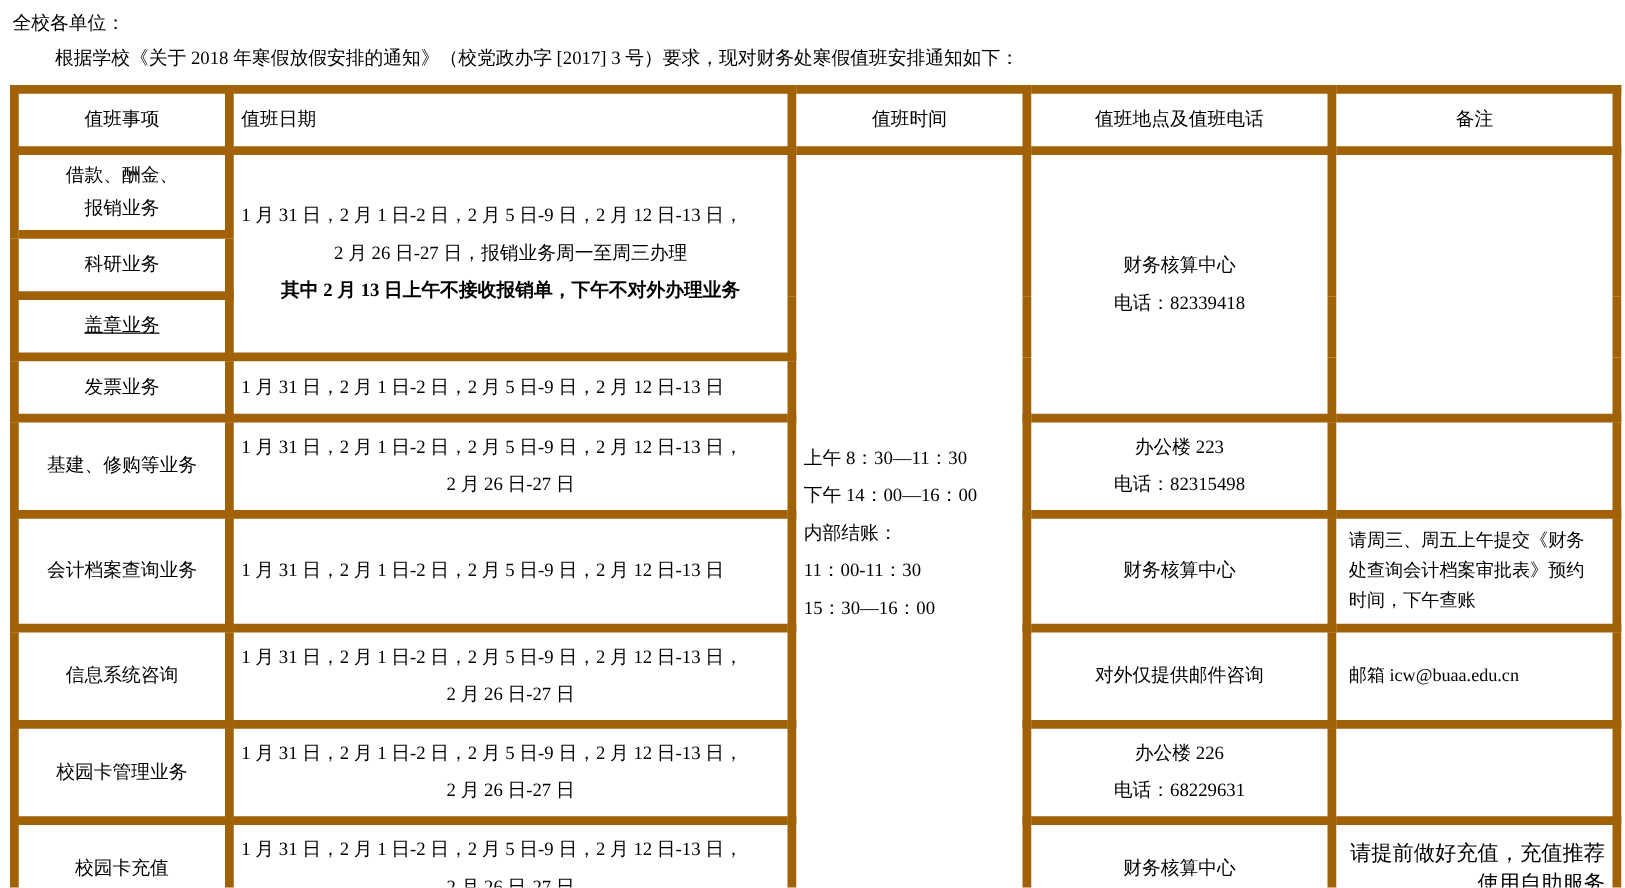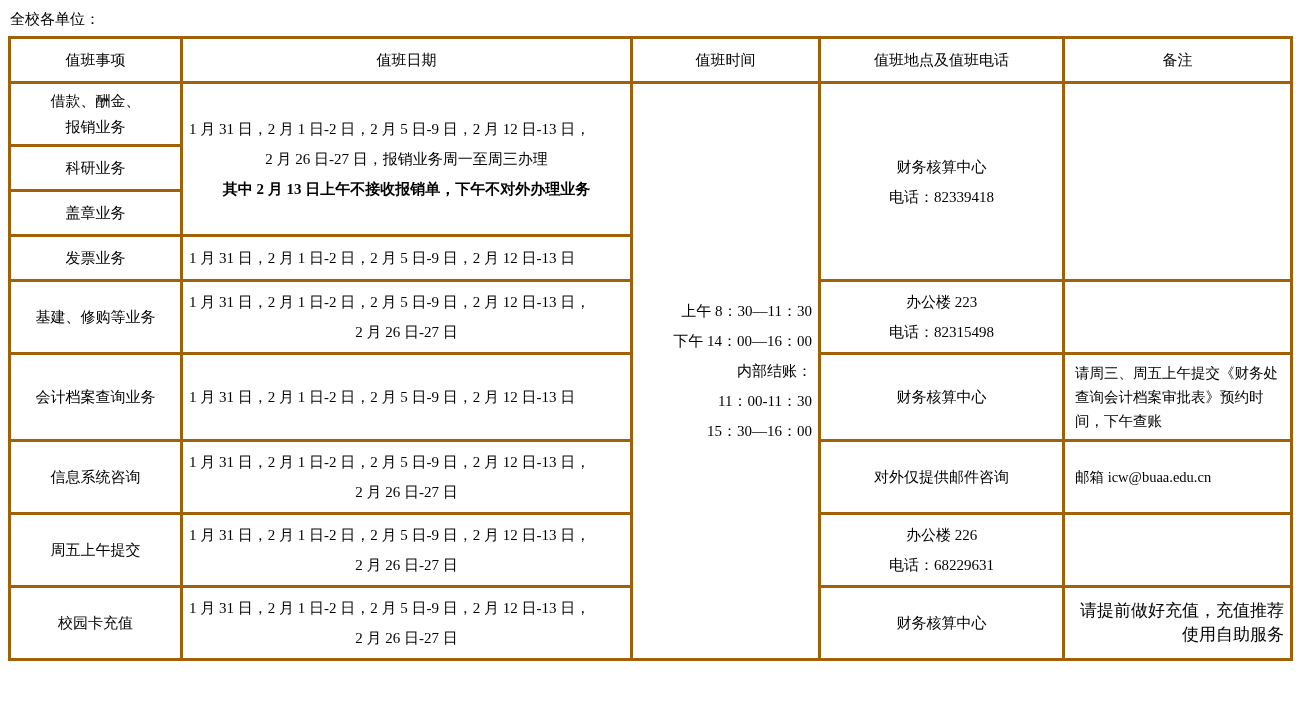--- a/index.html
+++ b/index.html
@@ -105,6 +105,7 @@
 
   <p class="salutation">全校各单位：</p>
 
+  <p class="intro">根据学校《关于 2018 年寒假放假安排的通知》（校党政办字 [2017] 3 号）要求，现对财务处寒假值班安排通知如下：</p>
 
   <table class="notice">
     <colgroup>

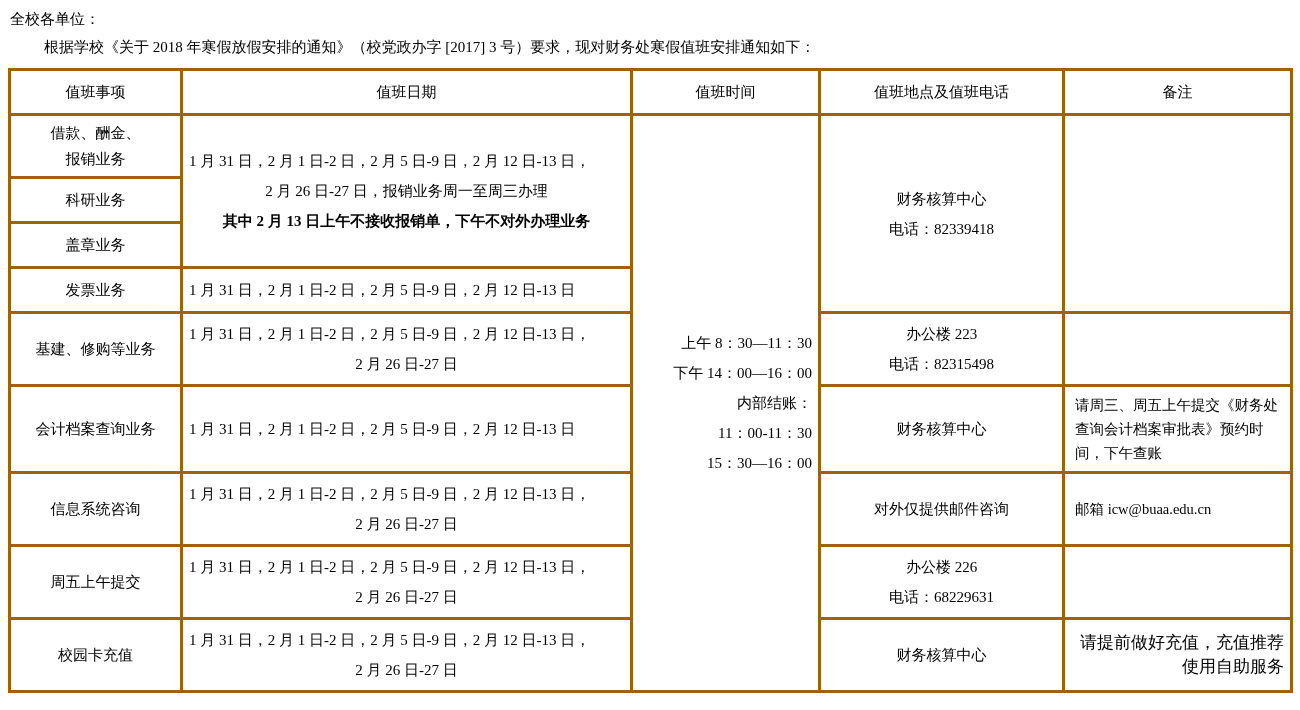--- a/index.html
+++ b/index.html
@@ -42,7 +42,7 @@
   }
   table.notice th,
   table.notice td {
-    border: 3px solid #a16207;
+    border: 7px solid #a16207;
     padding: 4px 6px;
     vertical-align: middle;
     font-weight: normal;

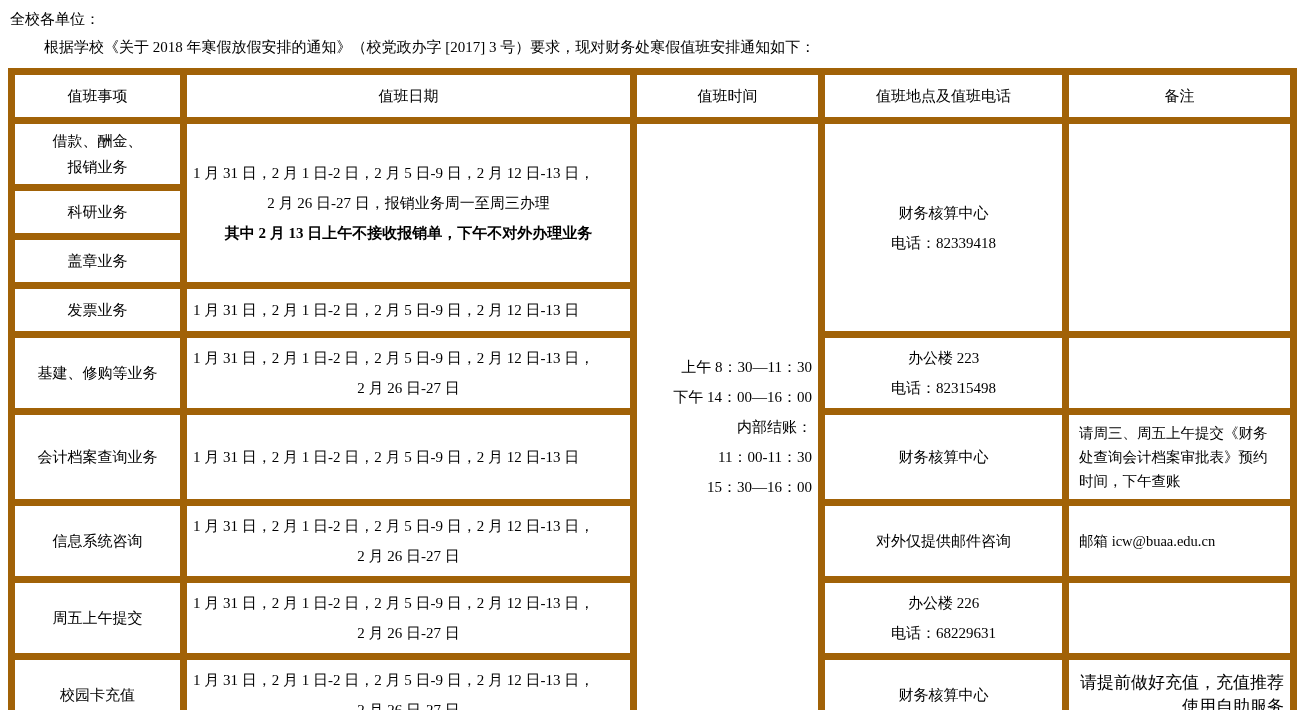--- a/index.html
+++ b/index.html
@@ -118,7 +118,7 @@
     <thead>
       <tr>
         <th class="c-item">值班事项</th>
-        <th class="c-date" style="text-align:center">值班日期</th>
+        <th class="c-date" style="text-align:left">值班日期</th>
         <th class="c-time">值班时间</th>
         <th class="c-place">值班地点及值班电话</th>
         <th class="c-remark">备注</th>

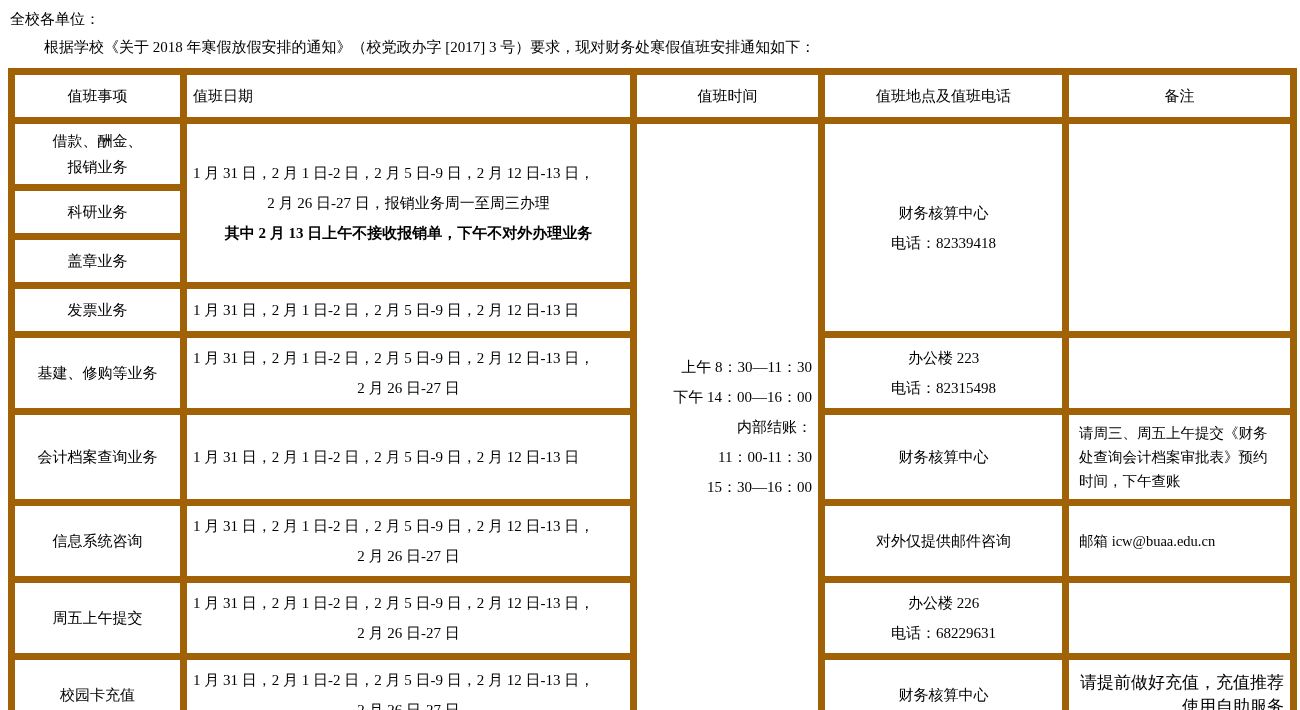--- a/index.html
+++ b/index.html
@@ -157,7 +157,7 @@
         <td class="c-item" style="height:34px;">科研业务</td>
       </tr>
       <tr>
-        <td class="c-item" style="height:34px;">盖章业务</td>
+        <td class="c-item" style="height:34px;text-decoration:underline;">盖章业务</td>
       </tr>
 
       <tr>

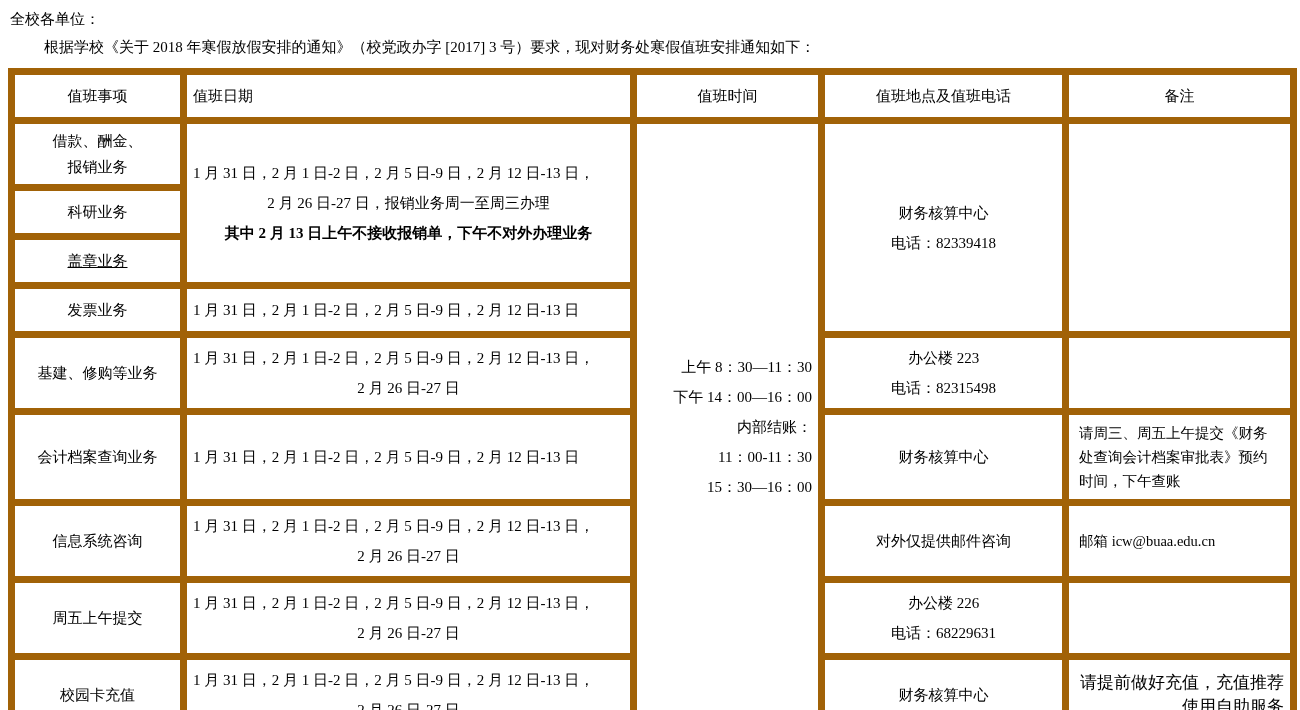--- a/index.html
+++ b/index.html
@@ -87,7 +87,7 @@
     font-size: 17px;
   }
   .time-cell {
-    text-align: right;
+    text-align: left;
     line-height: 30px;
   }
   .time-cell span { display: block; }

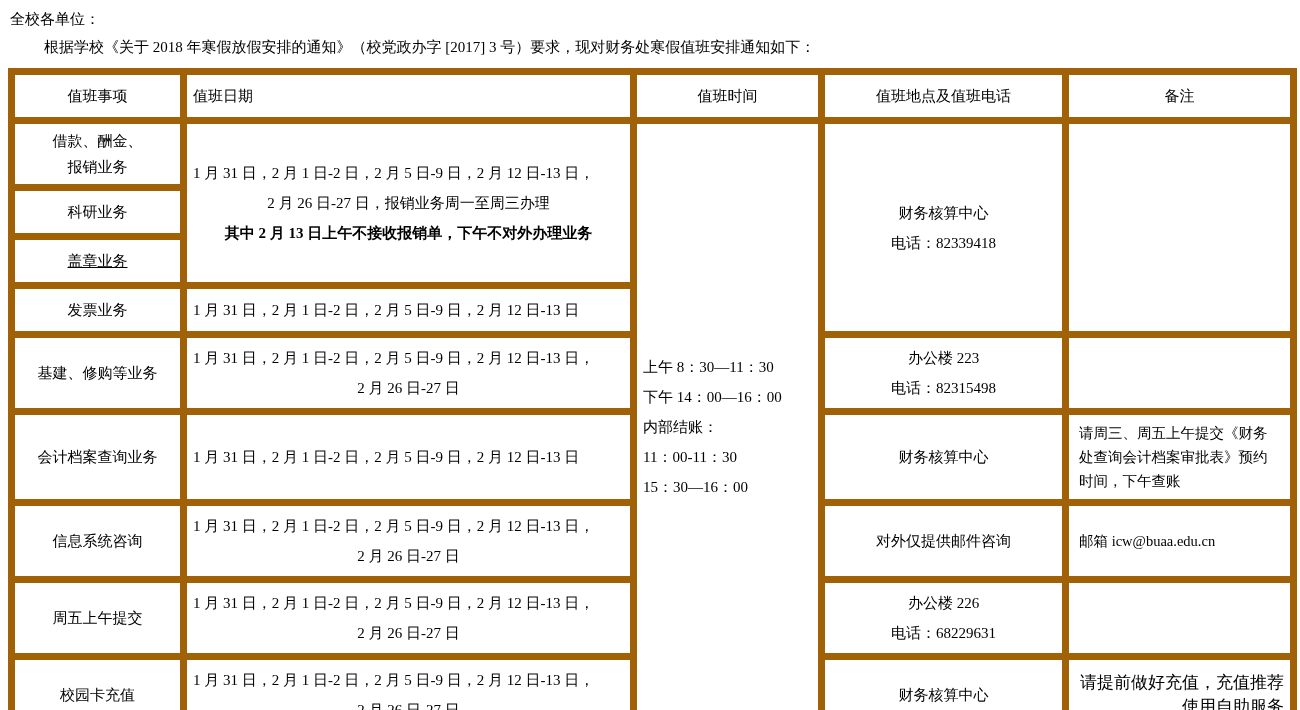--- a/index.html
+++ b/index.html
@@ -216,7 +216,7 @@
       </tr>
 
       <tr>
-        <td class="c-item" style="height:62px;">周五上午提交</td>
+        <td class="c-item" style="height:62px;">校园卡管理业务</td>
         <td class="c-date">
           <div class="date-cell">
             <div class="line-left">1 月 31 日，2 月 1 日-2 日，2 月 5 日-9 日，2 月 12 日-13 日，</div>

